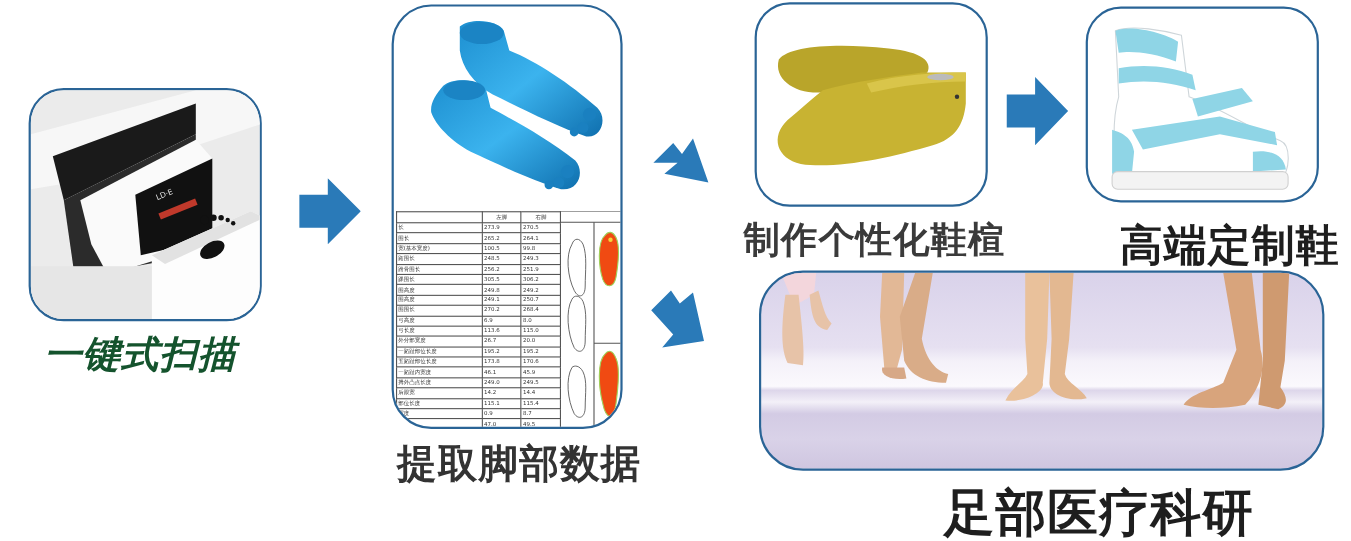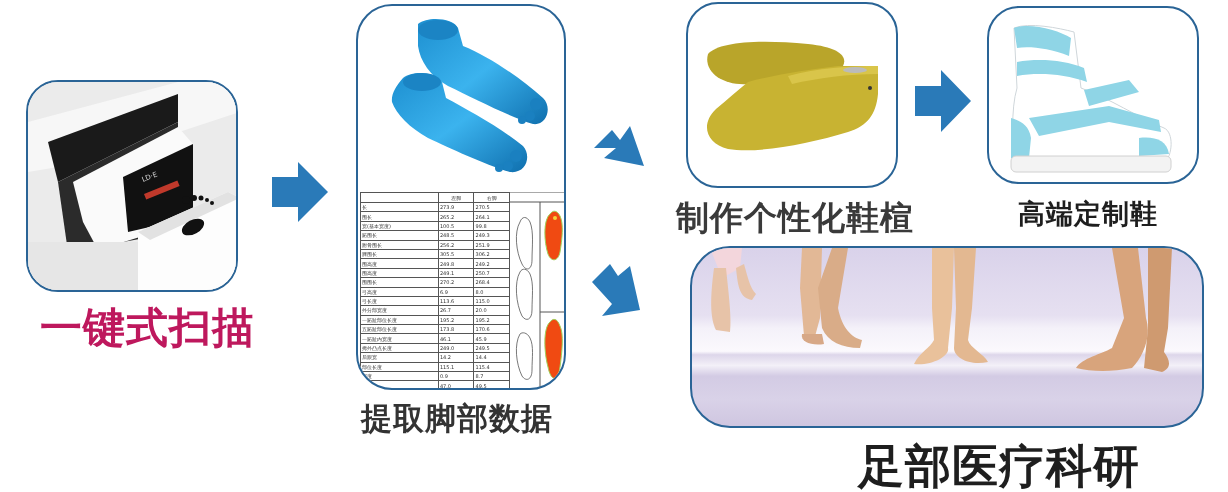--- a/index.html
+++ b/index.html
@@ -235,7 +235,7 @@
     <rect x="22" y="148" width="160" height="16" rx="5" fill="#f3f3f3" stroke="#d0d0d0"></rect>
   </svg>
 </div>
-<div class="label" style="left:1018px; top:196px; font-size:27px; color:#1e1e1e;">高端定制鞋</div>
+<div class="label" style="left:1018px; top:196px; font-size:39px; color:#1e1e1e;">高端定制鞋</div>
 
 <div class="panel" id="p-res">
   <svg width="514" height="182" viewBox="0 0 514 182">

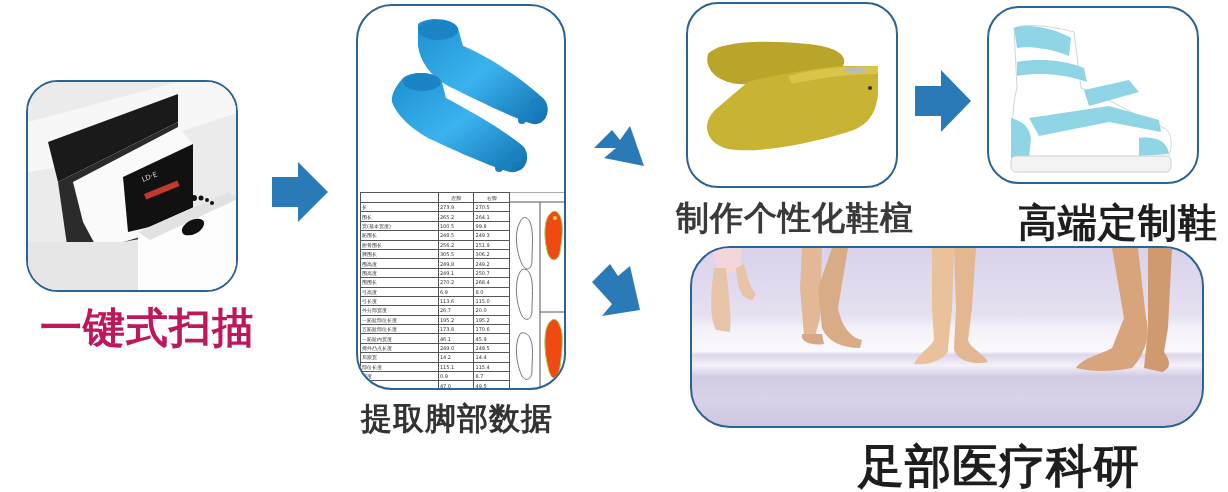--- a/index.html
+++ b/index.html
@@ -48,7 +48,7 @@
     <rect x="0" y="160" width="110" height="52" fill="#e6e6e6"></rect>
   </svg>
 </div>
-<div class="label" style="left:40px; top:300px; font-size:42px; color:#be185d;">一键式扫描</div>
+<div class="label" style="left:40px; top:300px; font-size:34px; color:#14532d;font-style:italic;">一键式扫描</div>
 
 <svg class="arrow" style="left:272px; top:162px;" width="56" height="60" viewBox="0 0 56 60">
   <polygon points="0,15 26,15 26,0 56,30 26,60 26,45 0,45" fill="#2a7ab8"></polygon>

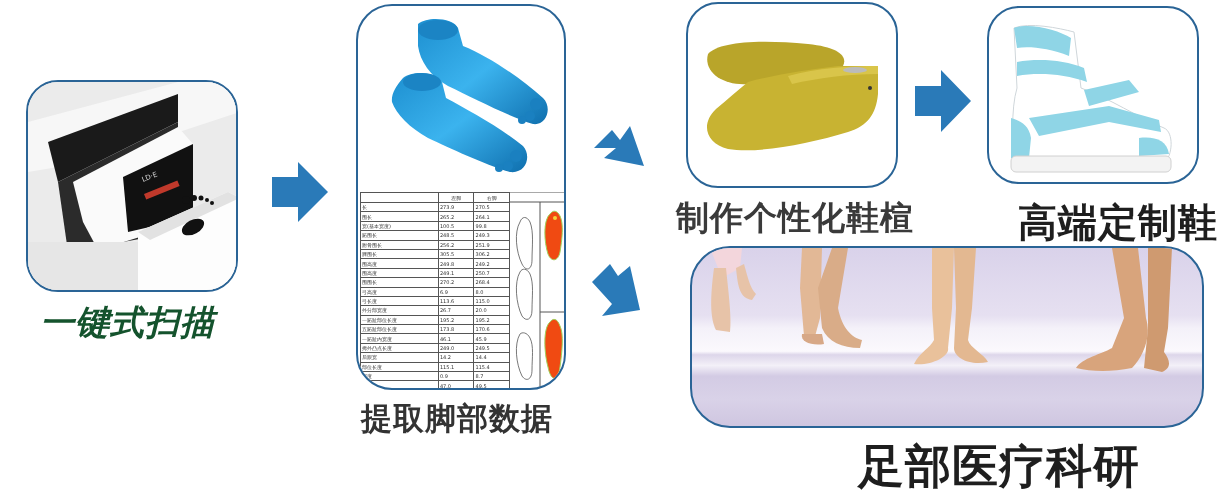--- a/index.html
+++ b/index.html
@@ -198,7 +198,7 @@
     <path d="M40,130 C33,136 34,160 38,175 C41,190 48,190 50,175 C52,160 54,142 50,134 C47,126 43,126 40,130 Z" fill="#f04a12" stroke="#9ed15a" stroke-width="1"></path>
   </svg>
 </div>
-<div class="label" style="left:361px; top:398px; font-size:31px; color:#333;">提取脚部数据</div>
+<div class="label" style="left:361px; top:398px; font-size:36px; color:#333;">提取脚部数据</div>
 
 <svg class="arrow" style="left:590px; top:118px;" width="58" height="58" viewBox="0 0 58 58">
   <polygon points="4,30 22,12 30,22 40,8 54,48 14,40 26,30" fill="#2a7ab8"></polygon>

